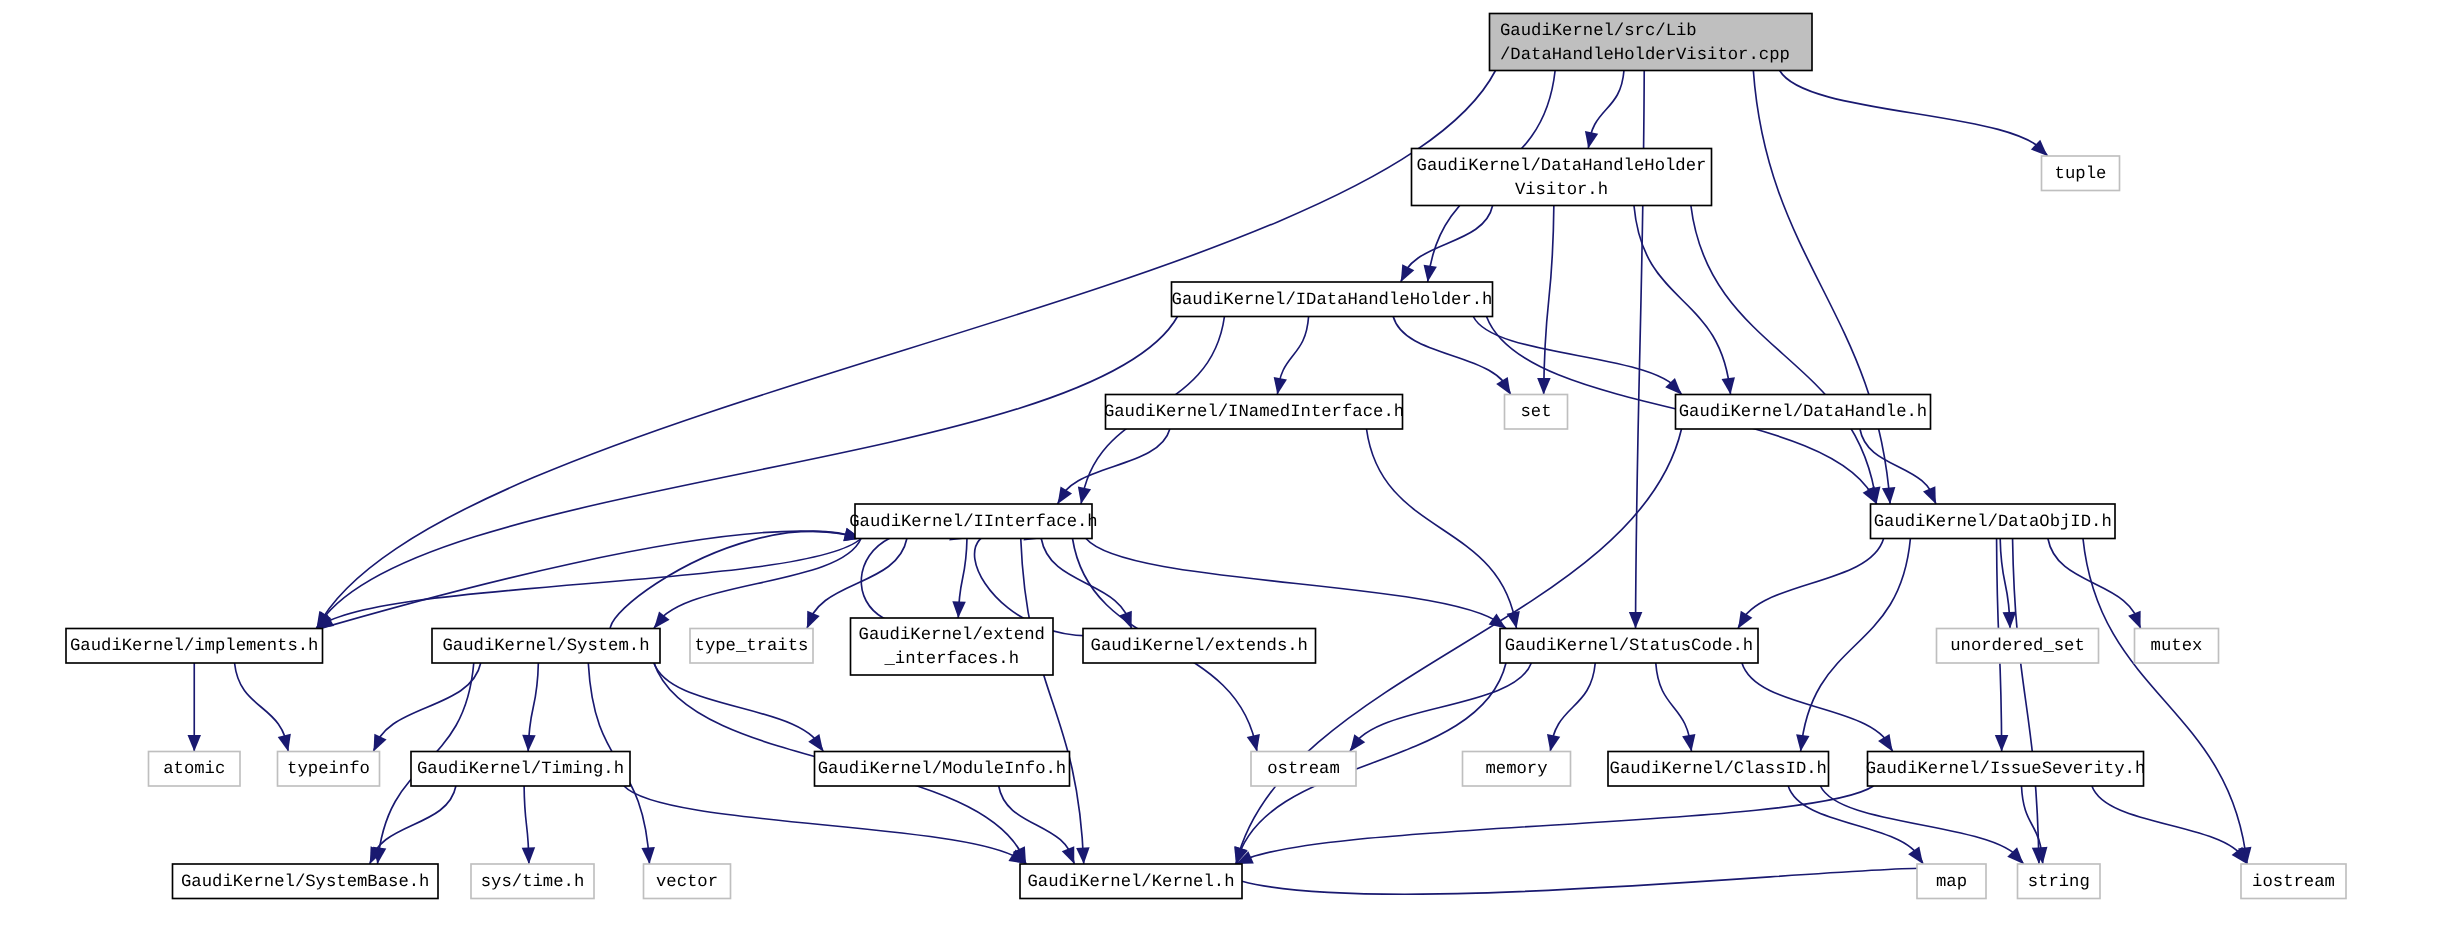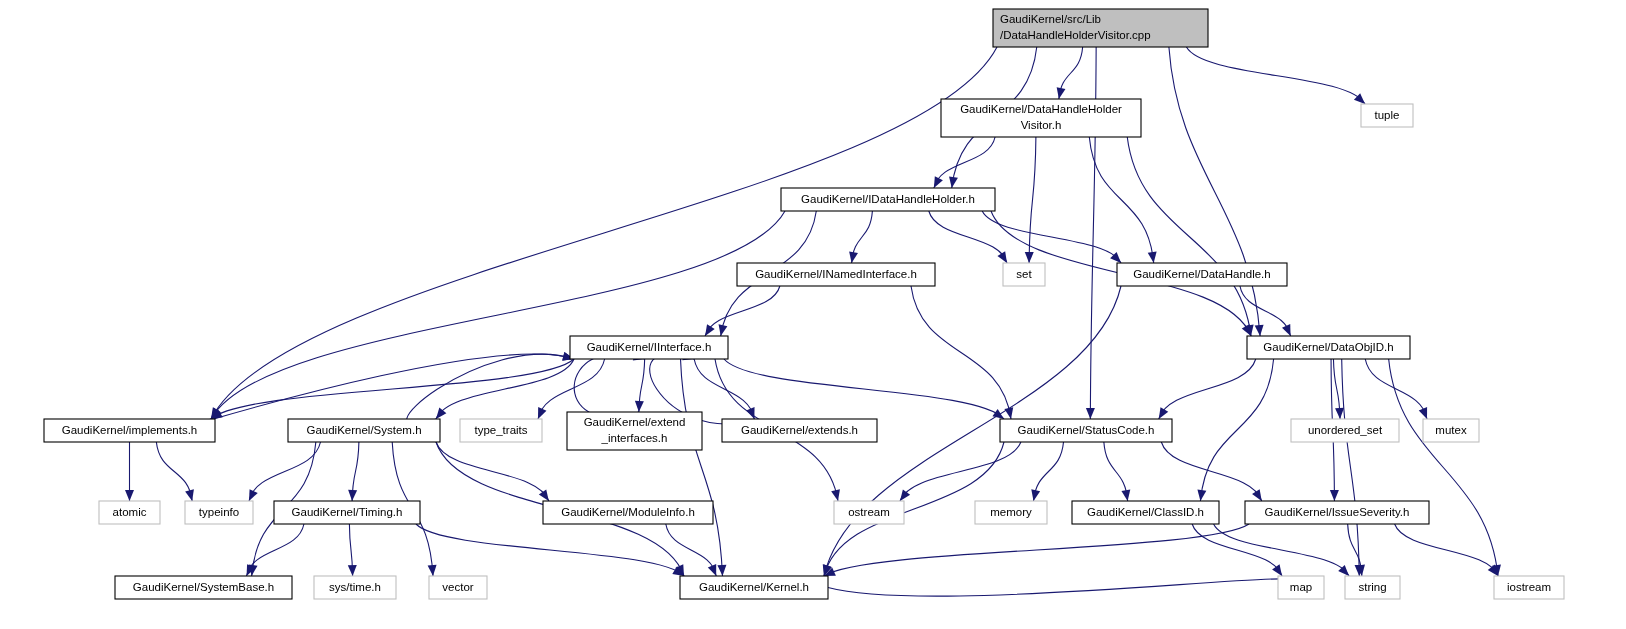--- a/index.html
+++ b/index.html
@@ -5,7 +5,7 @@
   html,body{margin:0;padding:0;background:#ffffff;}
   body{width:1626px;height:629px;overflow:hidden;
        font-family:"Liberation Sans","DejaVu Sans",sans-serif;}
-  #graph{position:relative;width:1626px;height:523px;}
+  #graph{position:relative;width:1626px;height:523px;font-family:Liberation Mono, monospace;}
   svg{position:absolute;left:0;top:0;width:1626px;height:629px;}
   .edge{fill:none;stroke:#191970;stroke-width:1.1;}
   .arrow{fill:#191970;stroke:none;}

